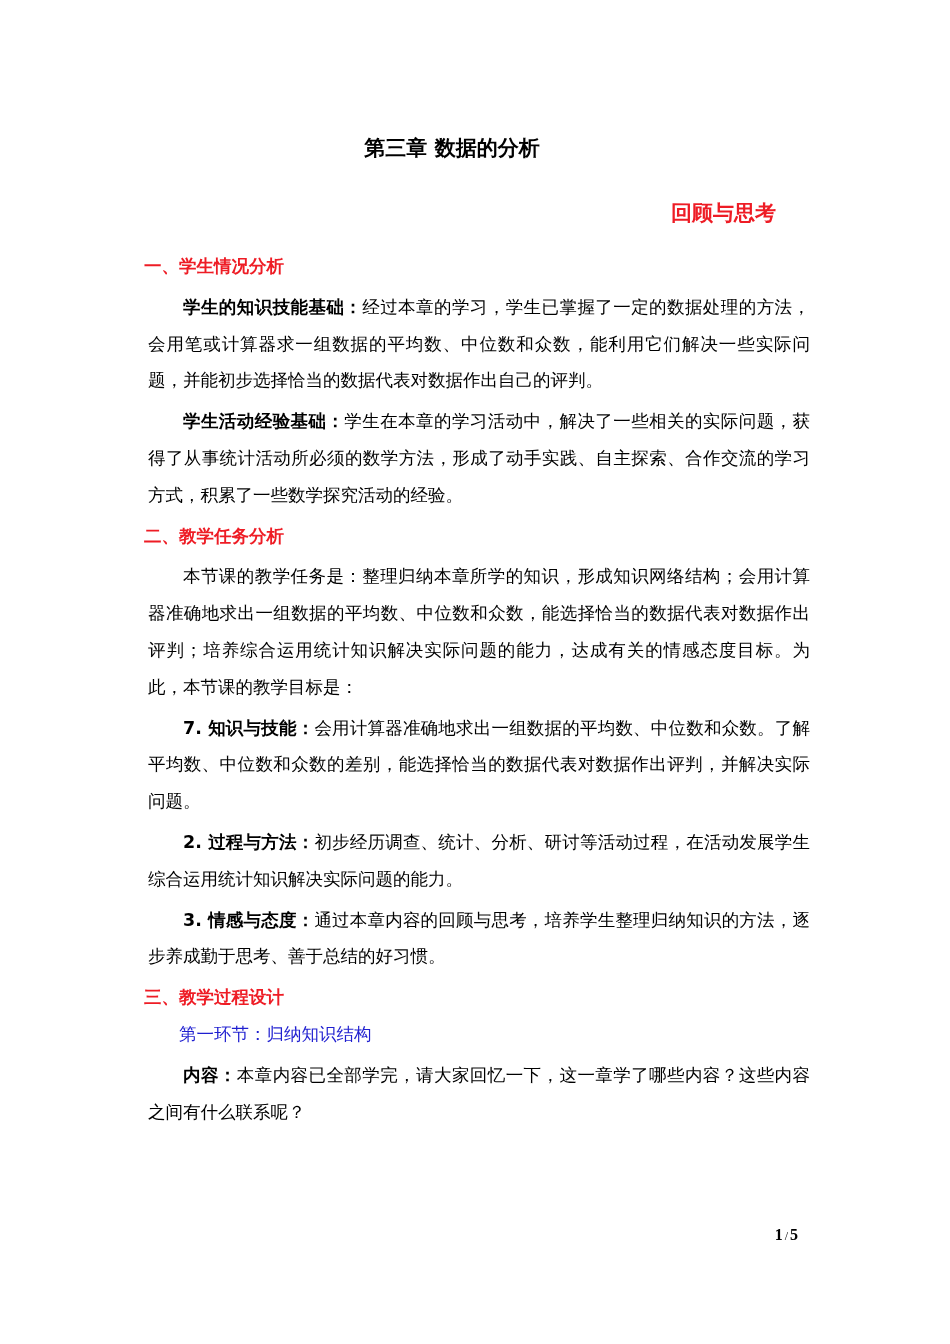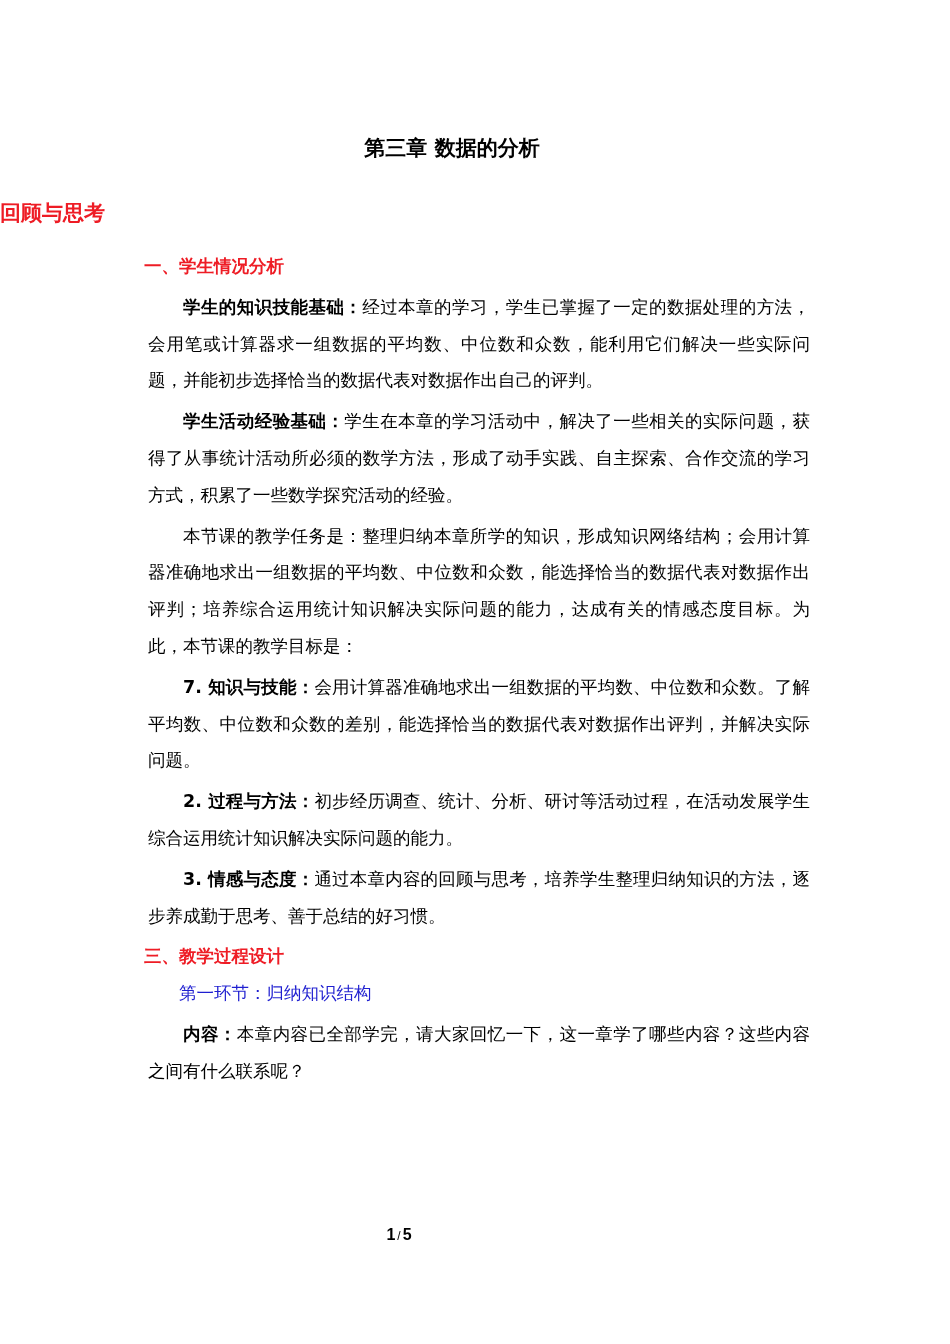--- a/index.html
+++ b/index.html
@@ -8,7 +8,7 @@
     .page { position: absolute; left: 0; top: 0; width: 950px; height: 1344px; }
     .title { position: absolute; top: 134px; left: 0; width: 904px; text-align: center;
       font-family: "DejaVu Sans", "Liberation Sans", sans-serif; font-weight: bold; font-size: 21px; color: #000; }
-    .subtitle { position: absolute; top: 199px; left: 0; width: 776px; text-align: left;
+    .subtitle { position: absolute; top: 199px; left: 0; width: 776px; text-align: right;
       font-family: "DejaVu Sans", "Liberation Sans", sans-serif; font-weight: bold; font-size: 21px; color: #ee1c25; }
     .body { position: absolute; left: 144px; top: 248px; width: 670px; font-size: 17.5px; line-height: 36.8px; }
     .h { font-family: "DejaVu Sans", "Liberation Sans", sans-serif; font-weight: bold; color: #ee1c25; font-size: 17.5px; }

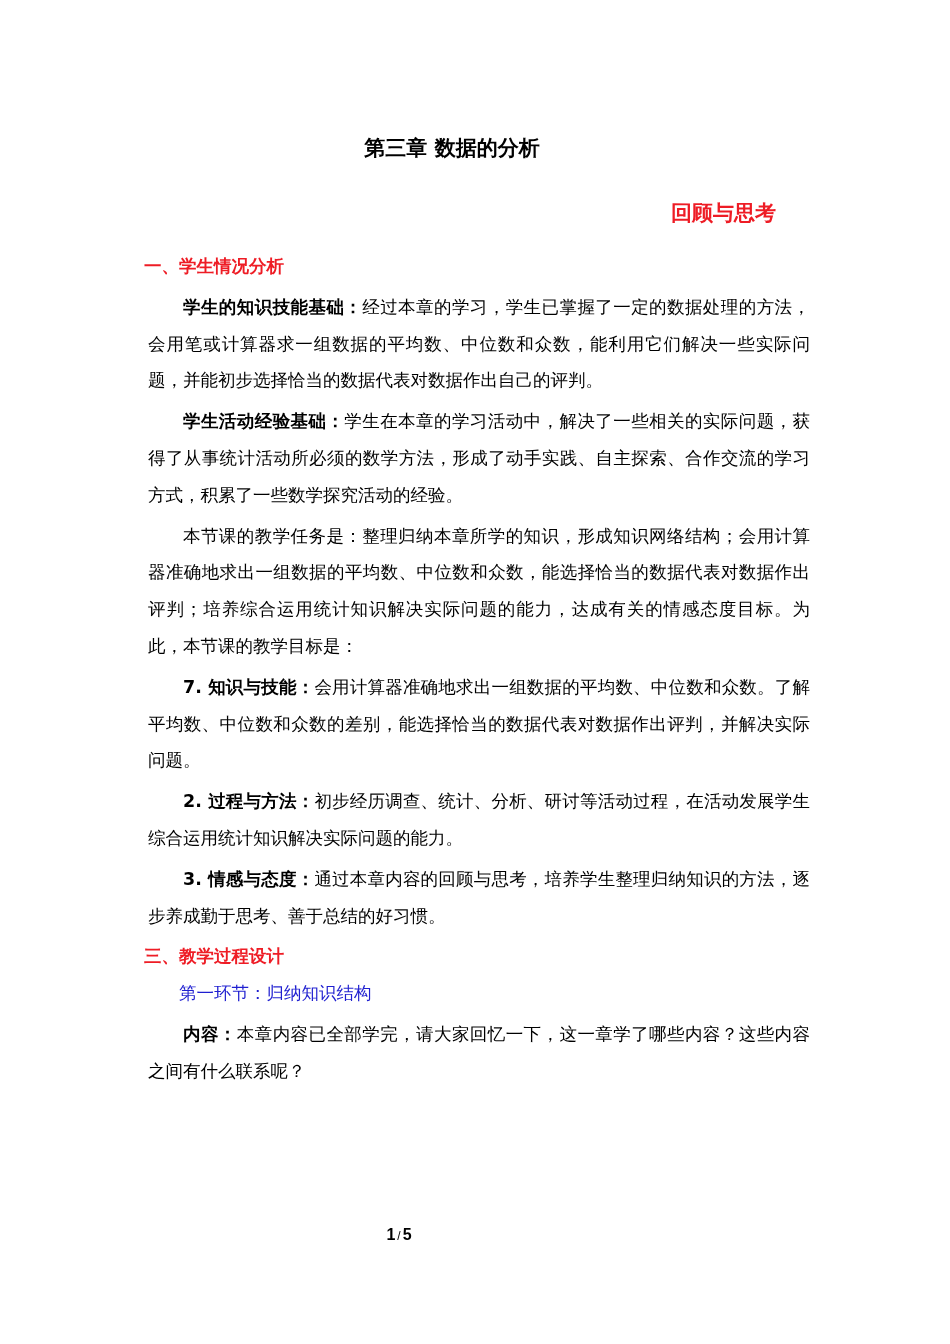--- a/index.html
+++ b/index.html
@@ -31,6 +31,7 @@
     <p class="p"><span class="b">学生的知识技能基础：</span><span>经过本章的学习，学生已掌握了一定的数据处理的方法，会用笔或计算器求一组数据的平均数、中位数和众数，能利用它们解决一些实际问题，并能初步选择恰当的数据代表对数据作出自己的评判。</span></p>
     <p class="p"><span class="b">学生活动经验基础：</span><span>学生在本章的学习活动中，解决了一些相关的实际问题，获得了从事统计活动所必须的数学方法，形成了动手实践、自主探索、合作交流的学习方式，积累了一些数学探究活动的经验。</span></p>
 
+    <div class="h">二、教学任务分析</div>
     <p class="p">本节课的教学任务是：整理归纳本章所学的知识，形成知识网络结构；会用计算器准确地求出一组数据的平均数、中位数和众数，能选择恰当的数据代表对数据作出评判；培养综合运用统计知识解决实际问题的能力，达成有关的情感态度目标。为此，本节课的教学目标是：</p>
     <p class="p"><span class="b">7. 知识与技能：</span><span>会用计算器准确地求出一组数据的平均数、中位数和众数。了解平均数、中位数和众数的差别，能选择恰当的数据代表对数据作出评判，并解决实际问题。</span></p>
     <p class="p"><span class="b">2. 过程与方法：</span><span>初步经历调查、统计、分析、研讨等活动过程，在活动发展学生综合运用统计知识解决实际问题的能力。</span></p>

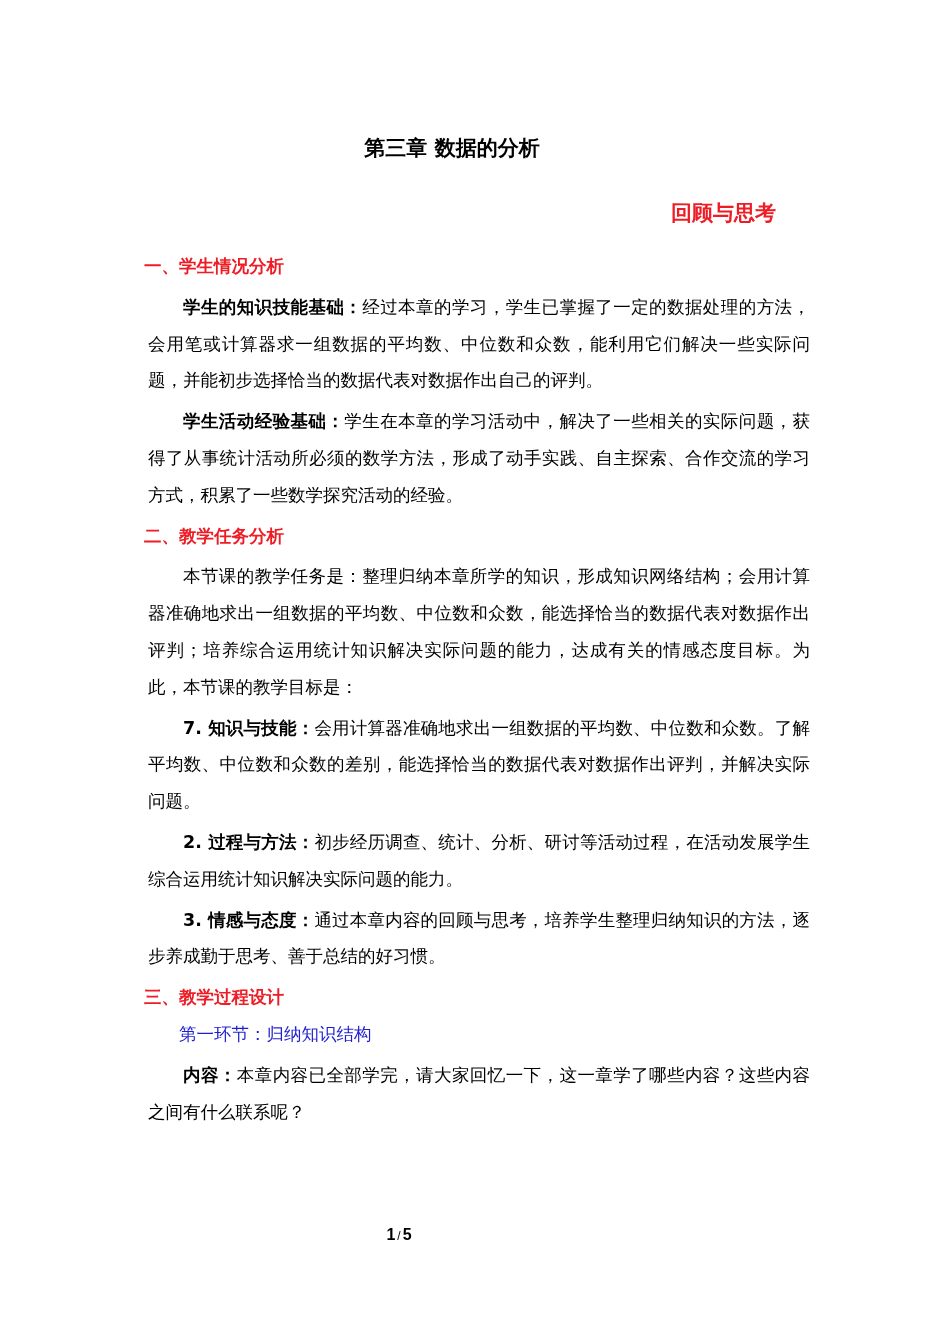--- a/index.html
+++ b/index.html
@@ -15,8 +15,8 @@
     .h-blue { font-family: "DejaVu Sans", "Liberation Sans", sans-serif; font-weight: normal; color: #1f1fd0; text-indent: 2em; }
     .p { text-indent: 2em; text-align: justify; margin: 4px; }
     .b { font-family: "DejaVu Sans", "Liberation Sans", sans-serif; font-weight: bold; }
-    .footer { position: absolute; top: 1226px; left: 0; width: 798px; text-align: center;
-      font-family: Liberation Sans, sans-serif; font-weight: bold; font-size: 16px; }
+    .footer { position: absolute; top: 1226px; left: 0; width: 798px; text-align: right;
+      font-family: Liberation Serif, serif; font-weight: bold; font-size: 16px; }
     .footer .sep { font-weight: normal; font-size: 12px; margin: 0 2px; }
   </style>
 </head>

